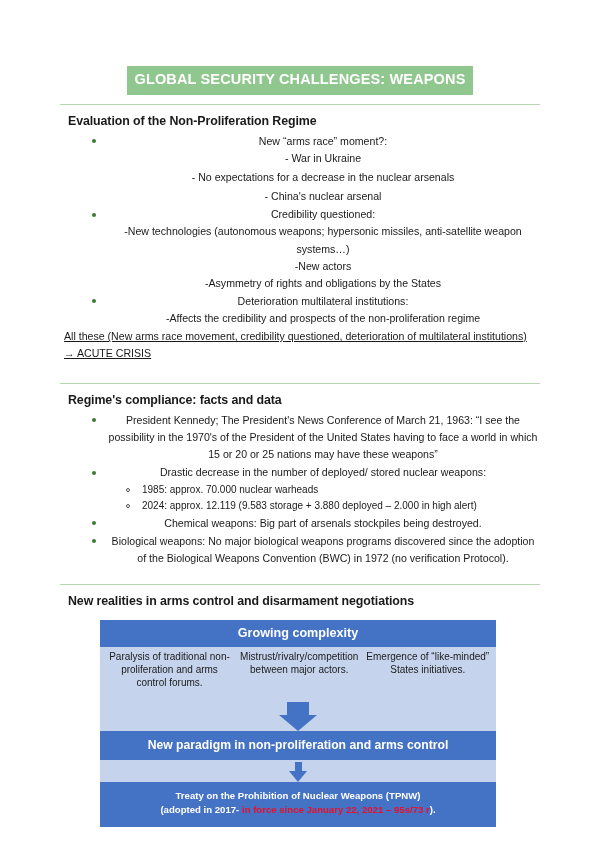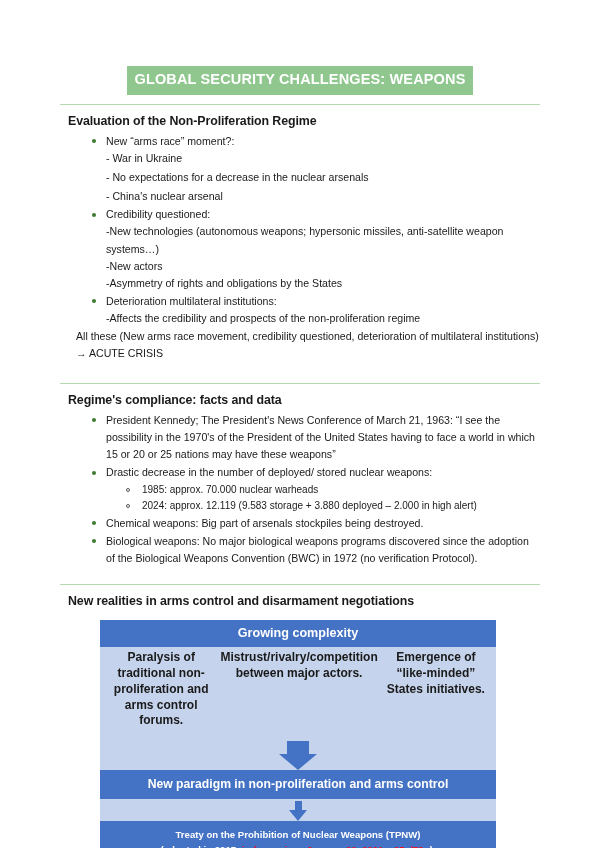--- a/index.html
+++ b/index.html
@@ -75,6 +75,7 @@
     font-size: 10.6px;
     line-height: 1.62;
     margin: 0 0 1px 0;
+    text-align: center;
   }
   ul.bullets > li::before {
     content: "";

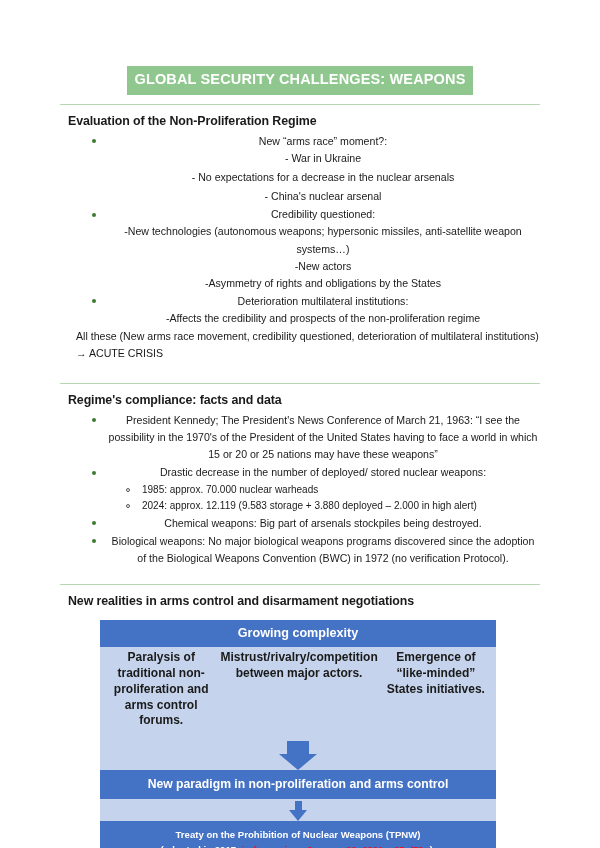--- a/index.html
+++ b/index.html
@@ -60,8 +60,9 @@
   .para {
     font-size: 10.6px;
     line-height: 1.62;
-    margin: 1px 0 0 16px;
+    margin: 1px 0 0 4px;
     color: #1a1a1a;
+    text-decoration: underline;
   }
 
   ul.bullets {

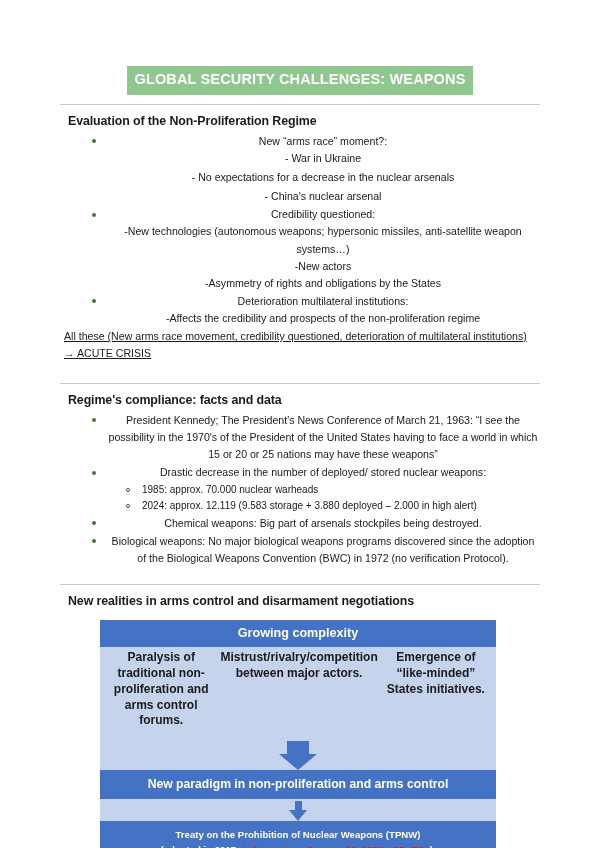--- a/index.html
+++ b/index.html
@@ -145,8 +145,8 @@
   .dg-col {
     flex: 1;
     text-align: center;
-    font-size: 12px;
-    font-weight: bold;
+    font-size: 10px;
+    font-weight: normal;
     color: #1a1a1a;
     line-height: 1.32;
     padding: 0 2px;

